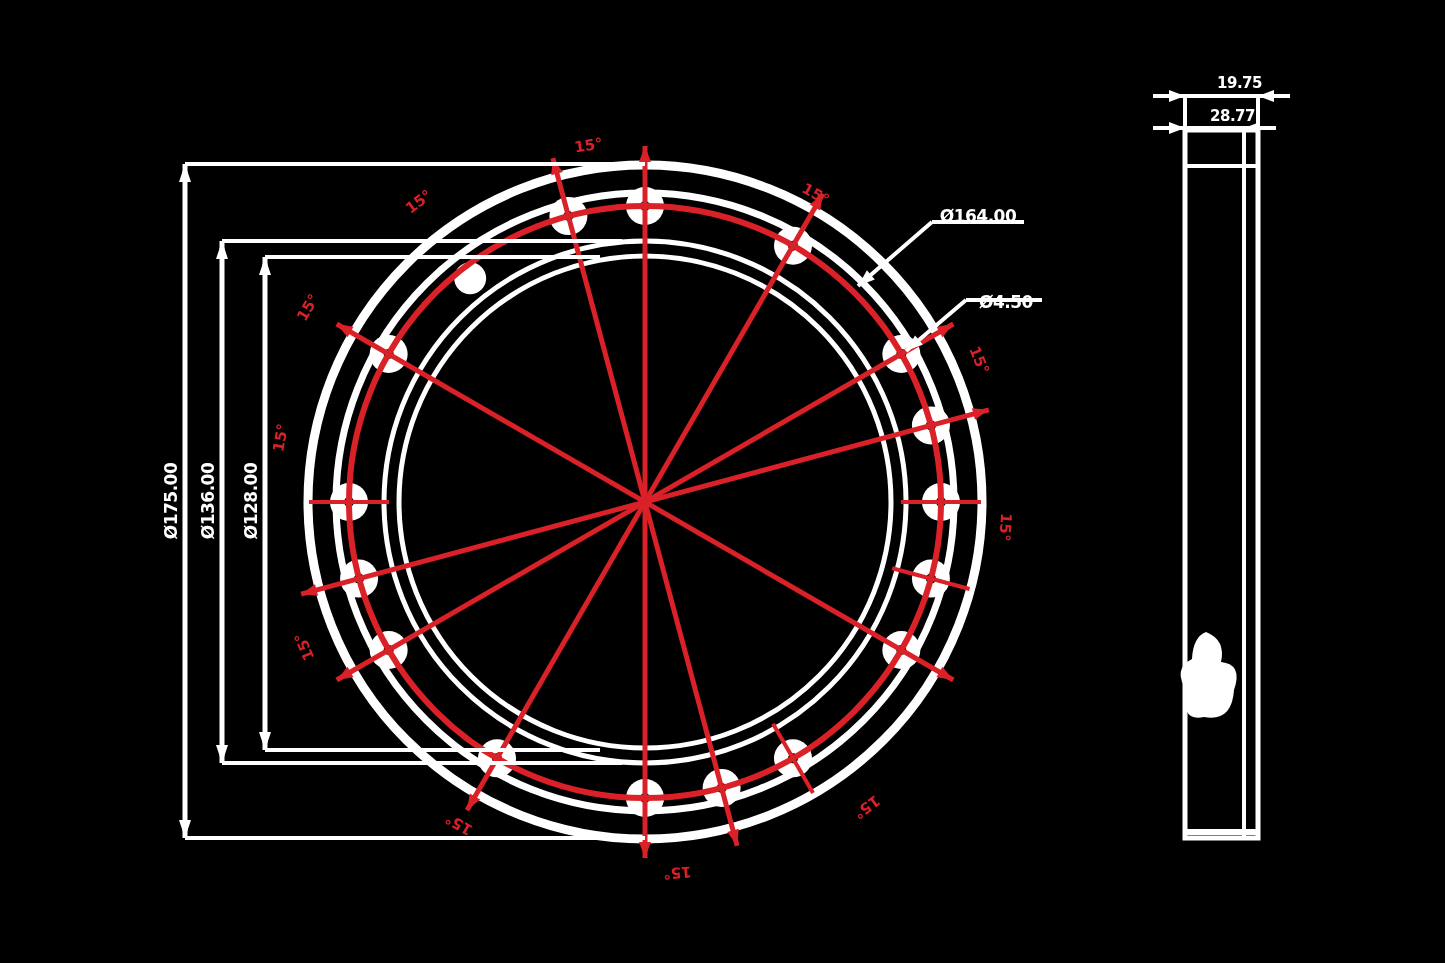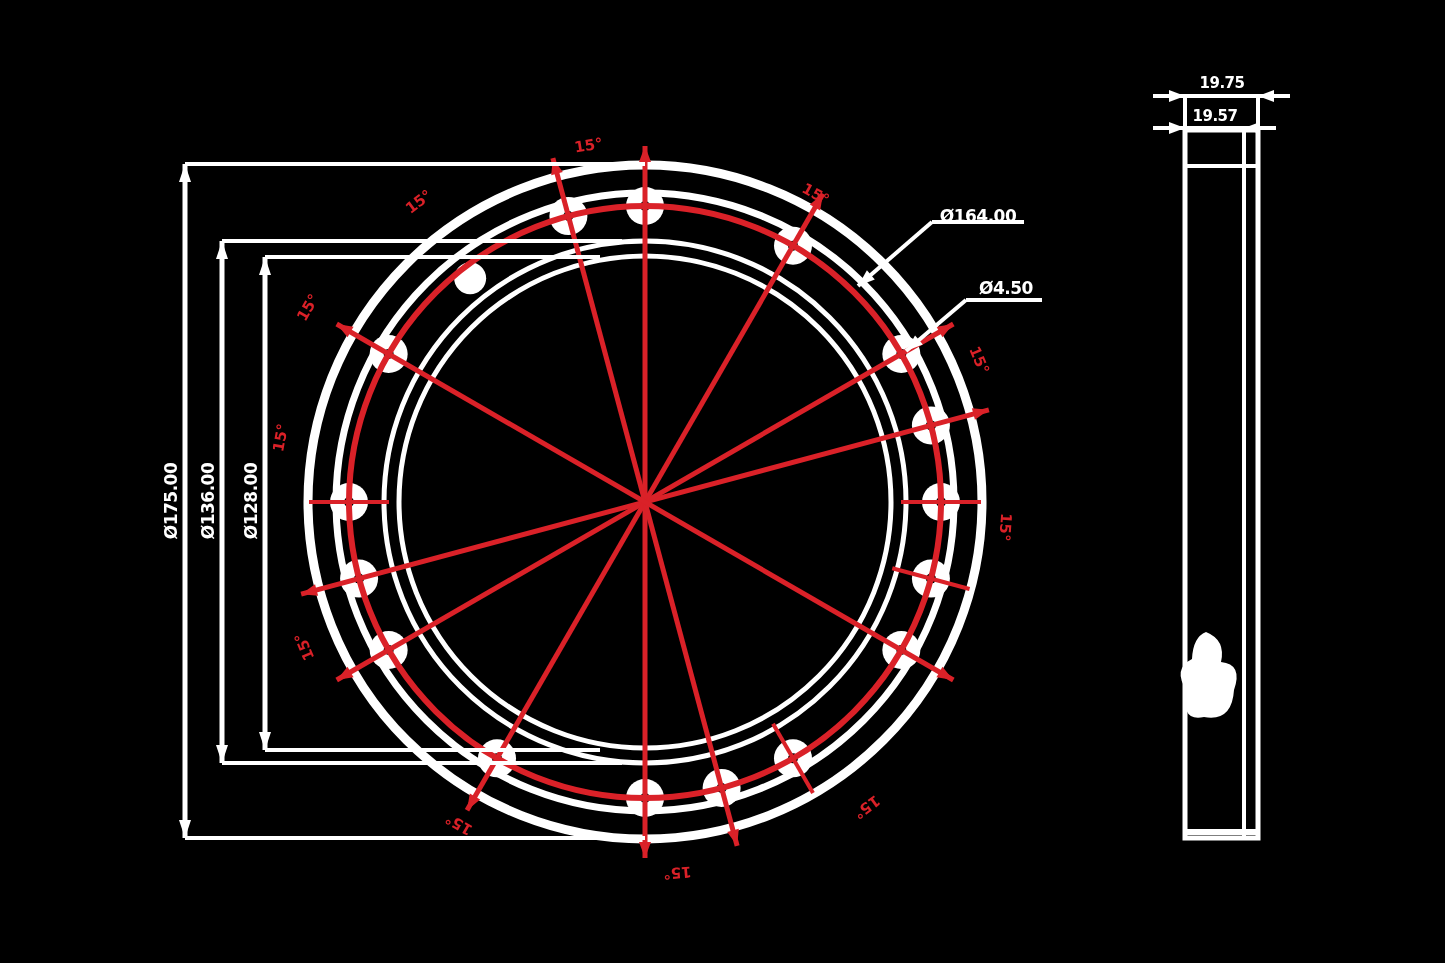--- a/index.html
+++ b/index.html
@@ -9,7 +9,7 @@
   .lbl{position:absolute;color:#fff;font-weight:bold;font-size:17px;
        letter-spacing:-0.5px;text-align:center;white-space:nowrap;}
   .lbl.rot{width:140px;transform:rotate(-90deg);transform-origin:center;}
-  .lbl.small{font-size:15px;width:80px;}
+  .lbl.small{font-size:15px;width:80px;text-align:right;}
   .lbl.leader{width:96px;}
 </style>
 </head>

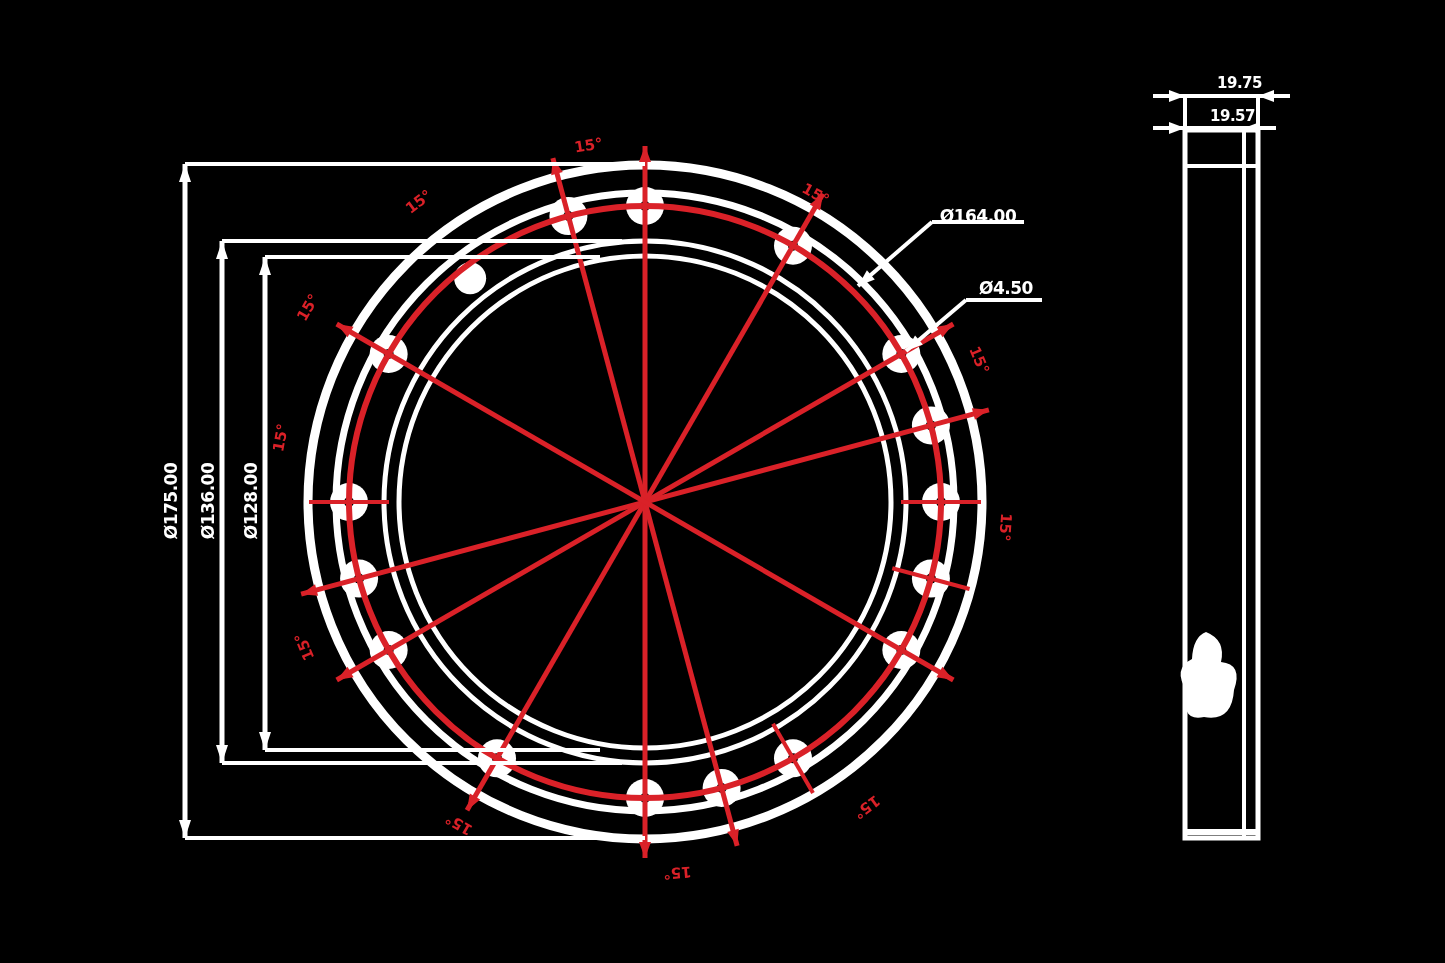--- a/index.html
+++ b/index.html
@@ -133,7 +133,7 @@
   <div class="lbl leader" style="left:958px;top:278px">Ø4.50</div>
 
   <div class="lbl small" style="left:1182px;top:74px">19.75</div>
-  <div class="lbl small" style="left:1175px;top:107px">19.57</div>
+  <div class="lbl small" style="left:1175px;top:107px">28.77</div>
 </div>
 
 </body></html>

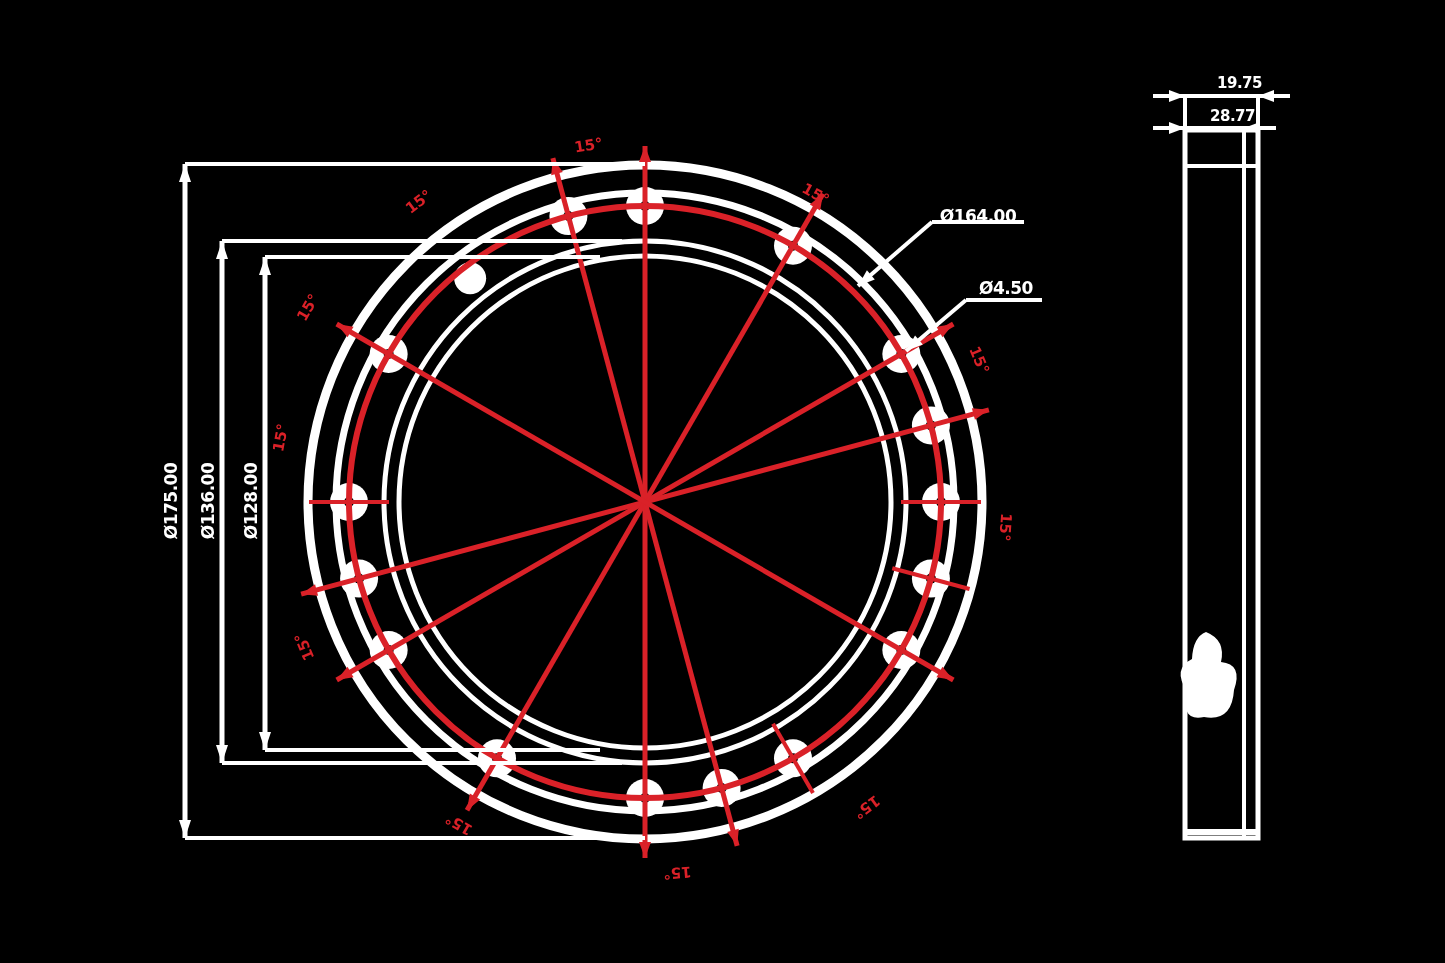--- a/index.html
+++ b/index.html
@@ -130,7 +130,7 @@
   <div class="lbl rot" style="left:181px;top:491px">Ø128.00</div>
 
   <div class="lbl leader" style="left:930px;top:206px">Ø164.00</div>
-  <div class="lbl leader" style="left:958px;top:278px">Ø4.50</div>
+  <div class="lbl leader" style="left:958px;top:292px">Ø4.50</div>
 
   <div class="lbl small" style="left:1182px;top:74px">19.75</div>
   <div class="lbl small" style="left:1175px;top:107px">28.77</div>

